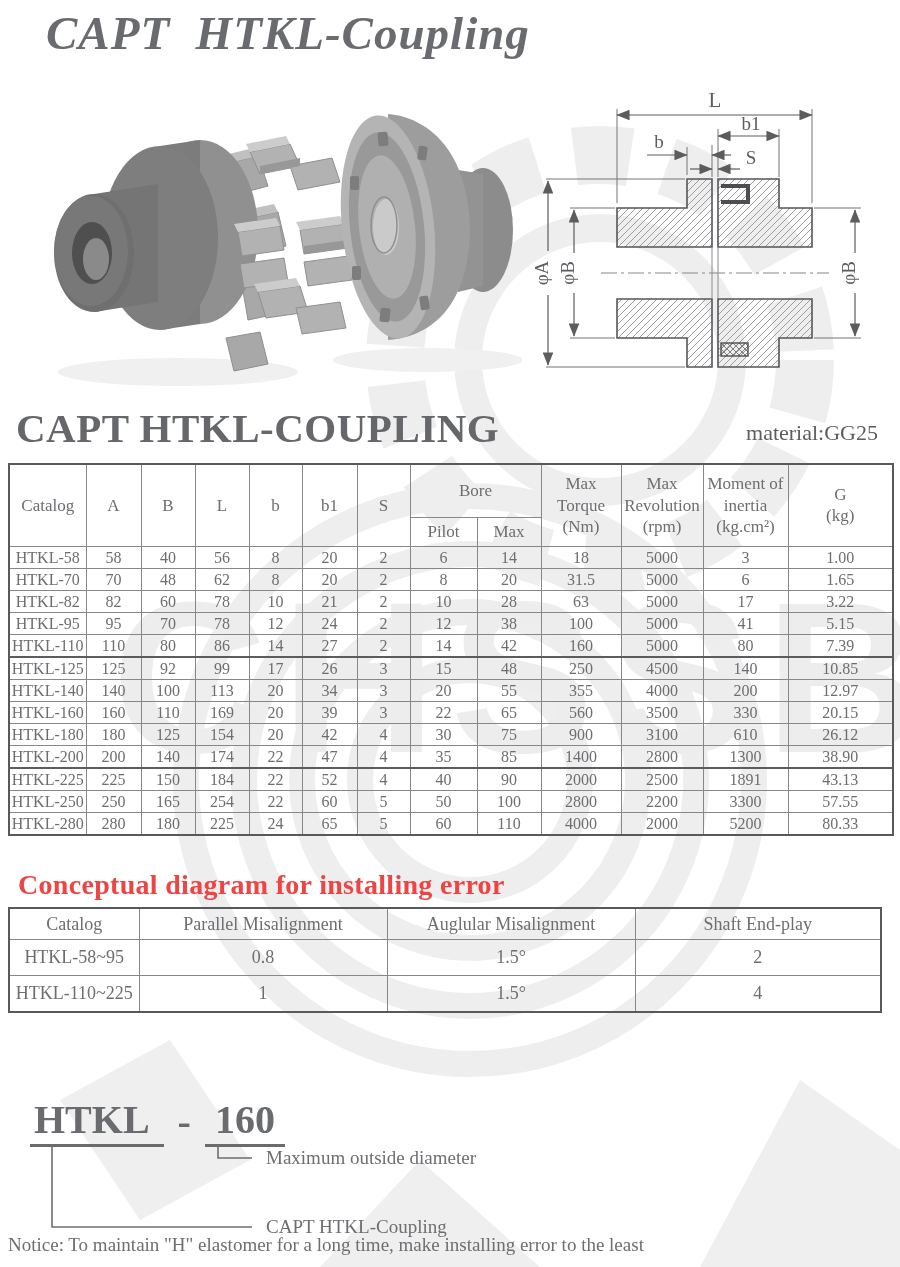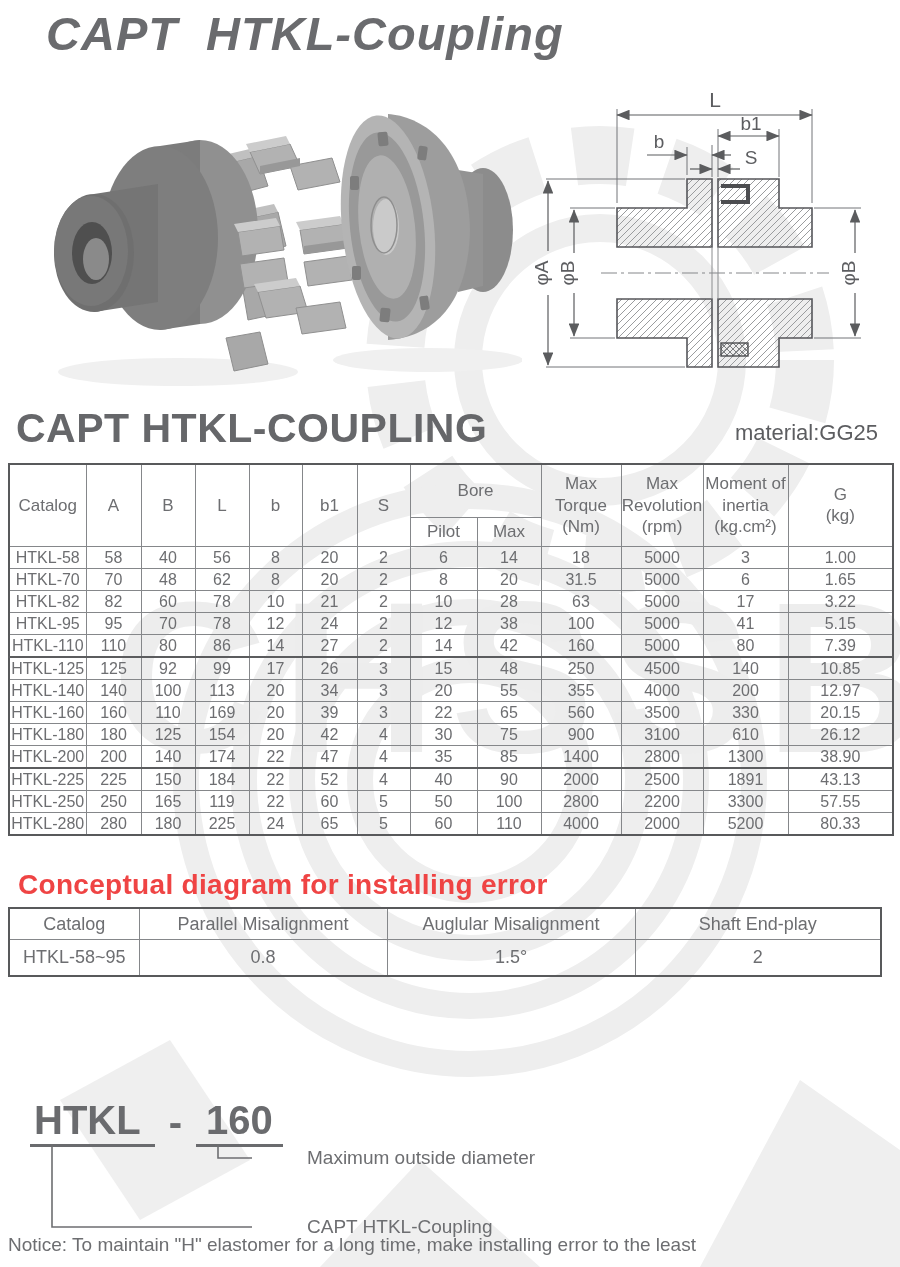--- a/index.html
+++ b/index.html
@@ -8,7 +8,7 @@
     background:#ffffff; font-family:"Liberation Sans", sans-serif; color:#6d6e71;
   }
   .layer{position:absolute; inset:0;}
-  .content{position:absolute; inset:0; z-index:1;}
+  .content{position:absolute; inset:0; z-index:1;font-family:Liberation Serif, serif;}
   .watermark{z-index:0;}
 
   .page-title{

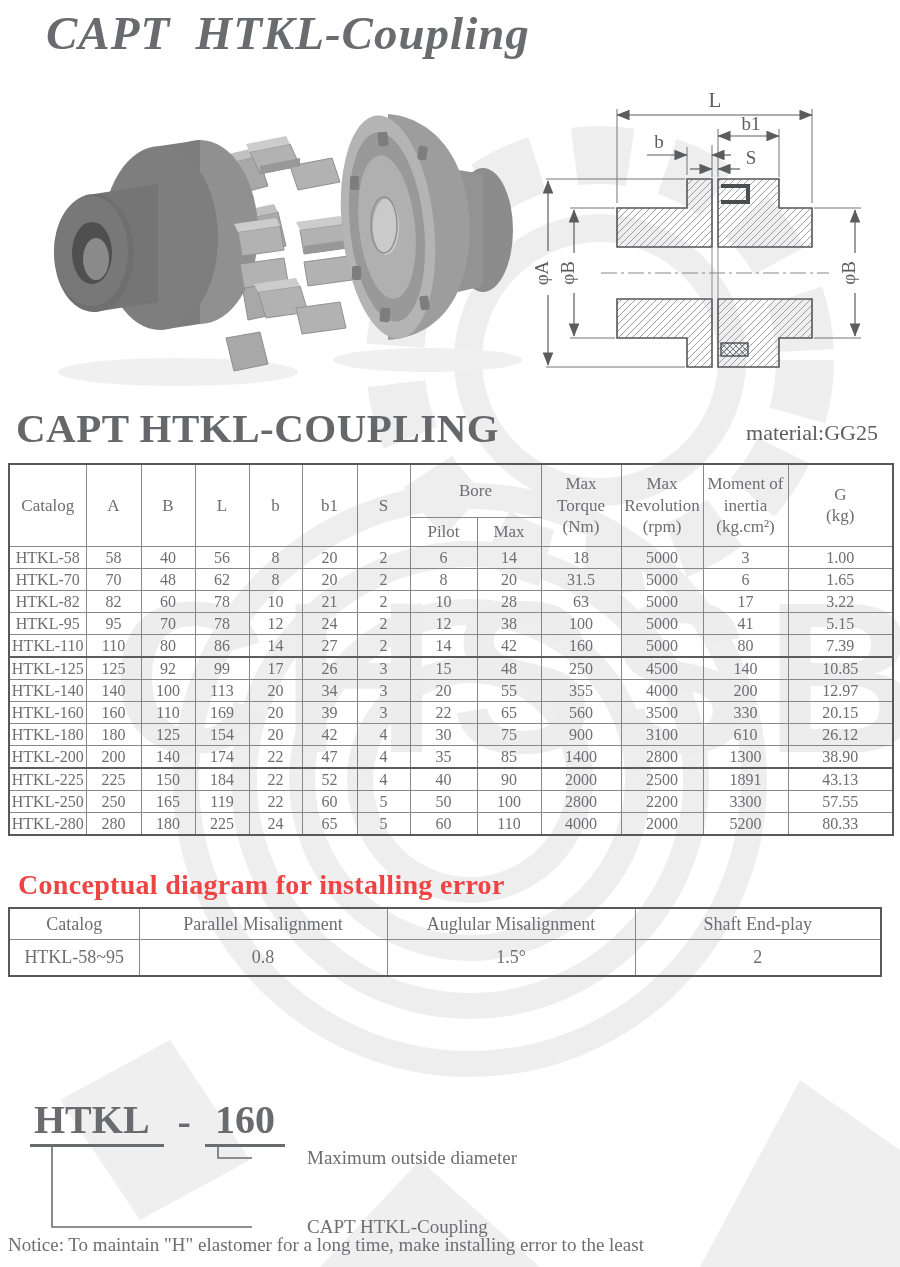--- a/index.html
+++ b/index.html
@@ -455,7 +455,7 @@
             <td>HTKL-250</td>
             <td>250</td>
             <td>165</td>
-            <td>119</td>
+            <td>254</td>
             <td>22</td>
             <td>60</td>
             <td>5</td>

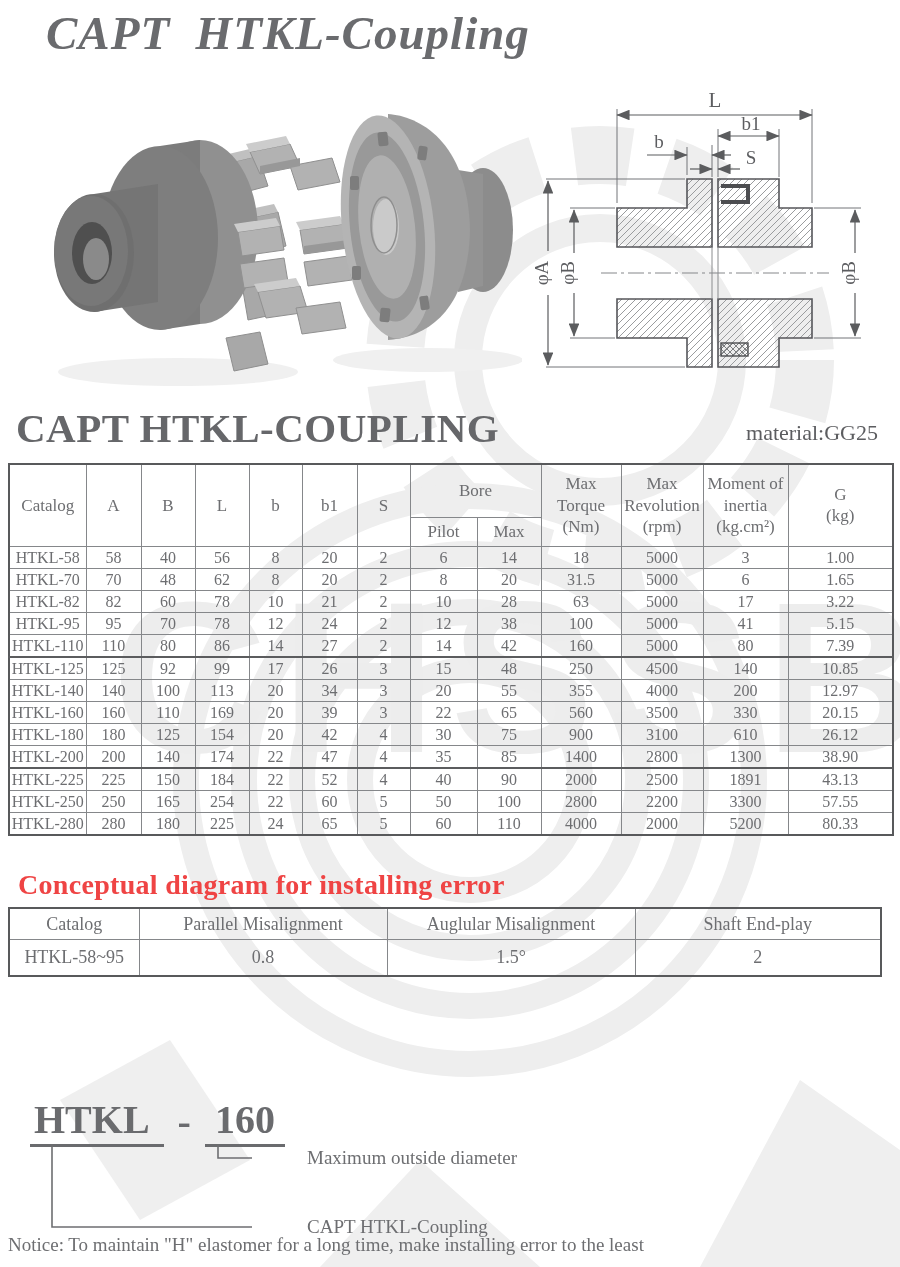--- a/index.html
+++ b/index.html
@@ -507,6 +507,12 @@
             <td>1.5°</td>
             <td>2</td>
           </tr>
+          <tr>
+            <td>HTKL-110~225</td>
+            <td>1</td>
+            <td>1.5°</td>
+            <td>4</td>
+          </tr>
         </tbody>
     </table>
 

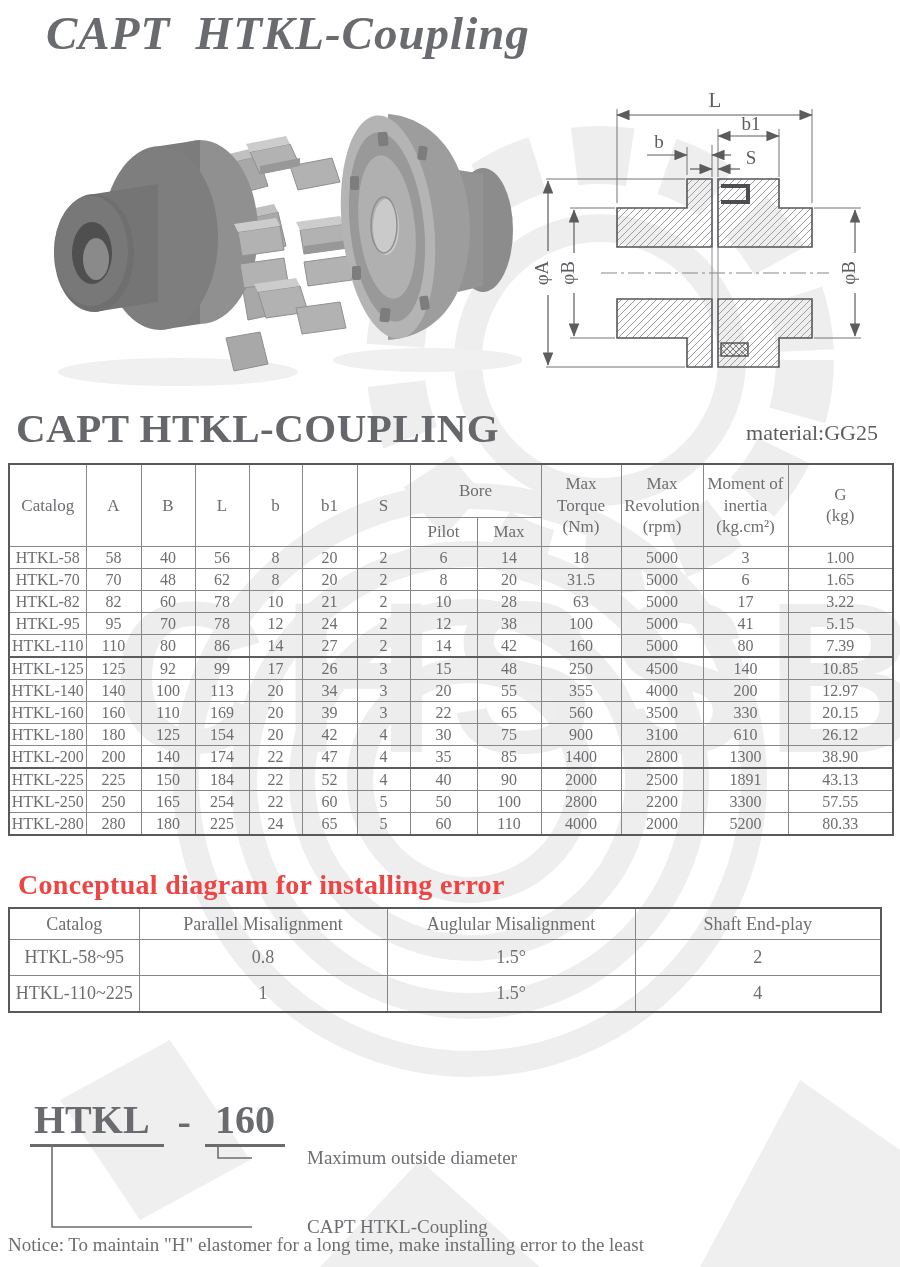--- a/index.html
+++ b/index.html
@@ -50,7 +50,7 @@
   .expr-code .series{padding-left:4px; padding-right:14px;}
   .expr-code .dash{margin:0 14px;}
   .expr-code .size{padding-left:10px; padding-right:10px;}
-  .callout-label{position:absolute; font-size:19px; color:#6d6e71; white-space:nowrap;margin-left:41px;}
+  .callout-label{position:absolute; font-size:19px; color:#6d6e71; white-space:nowrap;}
   .callout-diameter{left:266px; top:1147px;}
   .callout-coupling{left:266px; top:1216px;}
   .notice{position:absolute; left:8px; top:1234px; font-size:19px; color:#6d6e71;}

